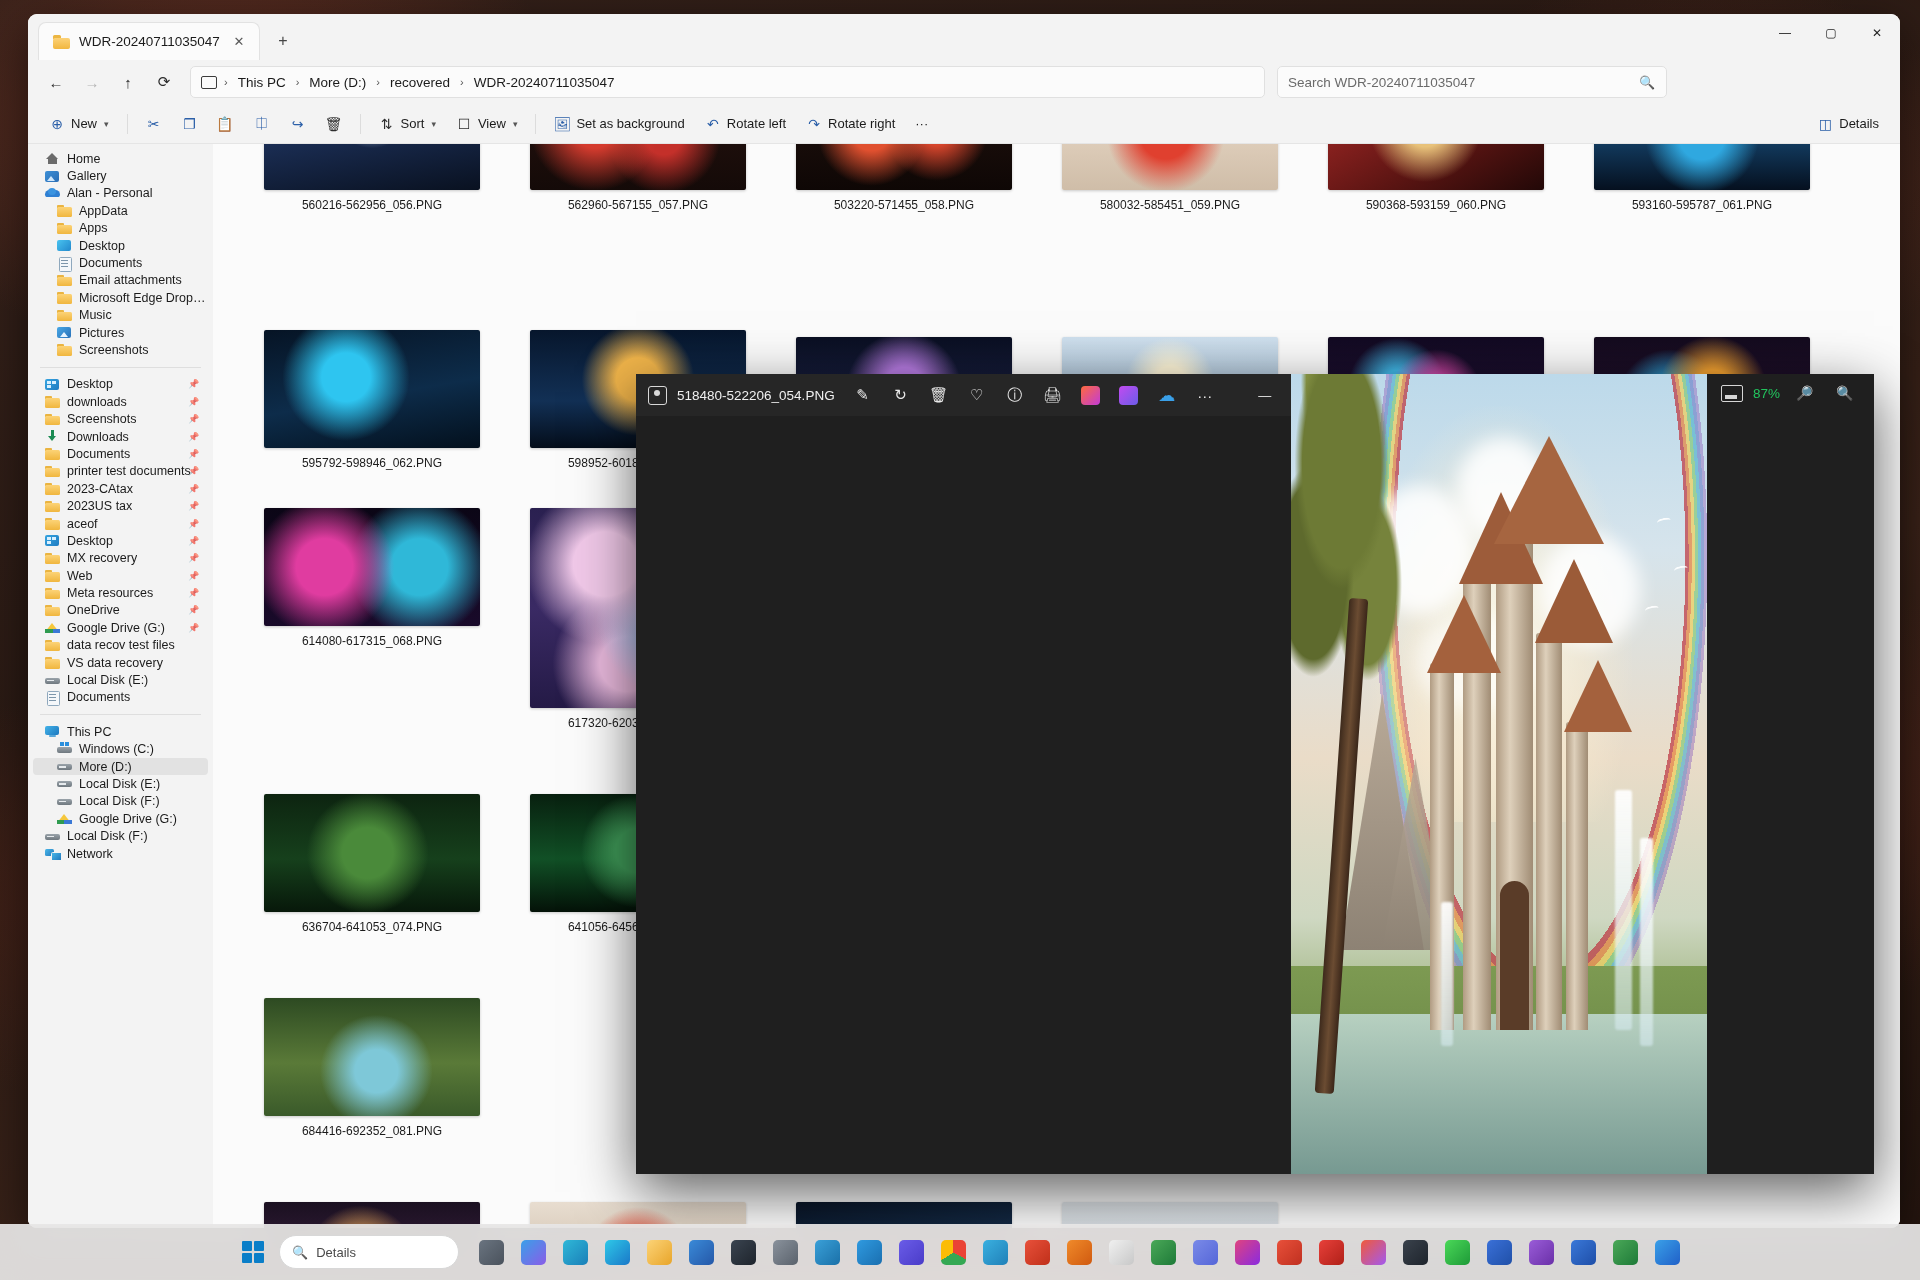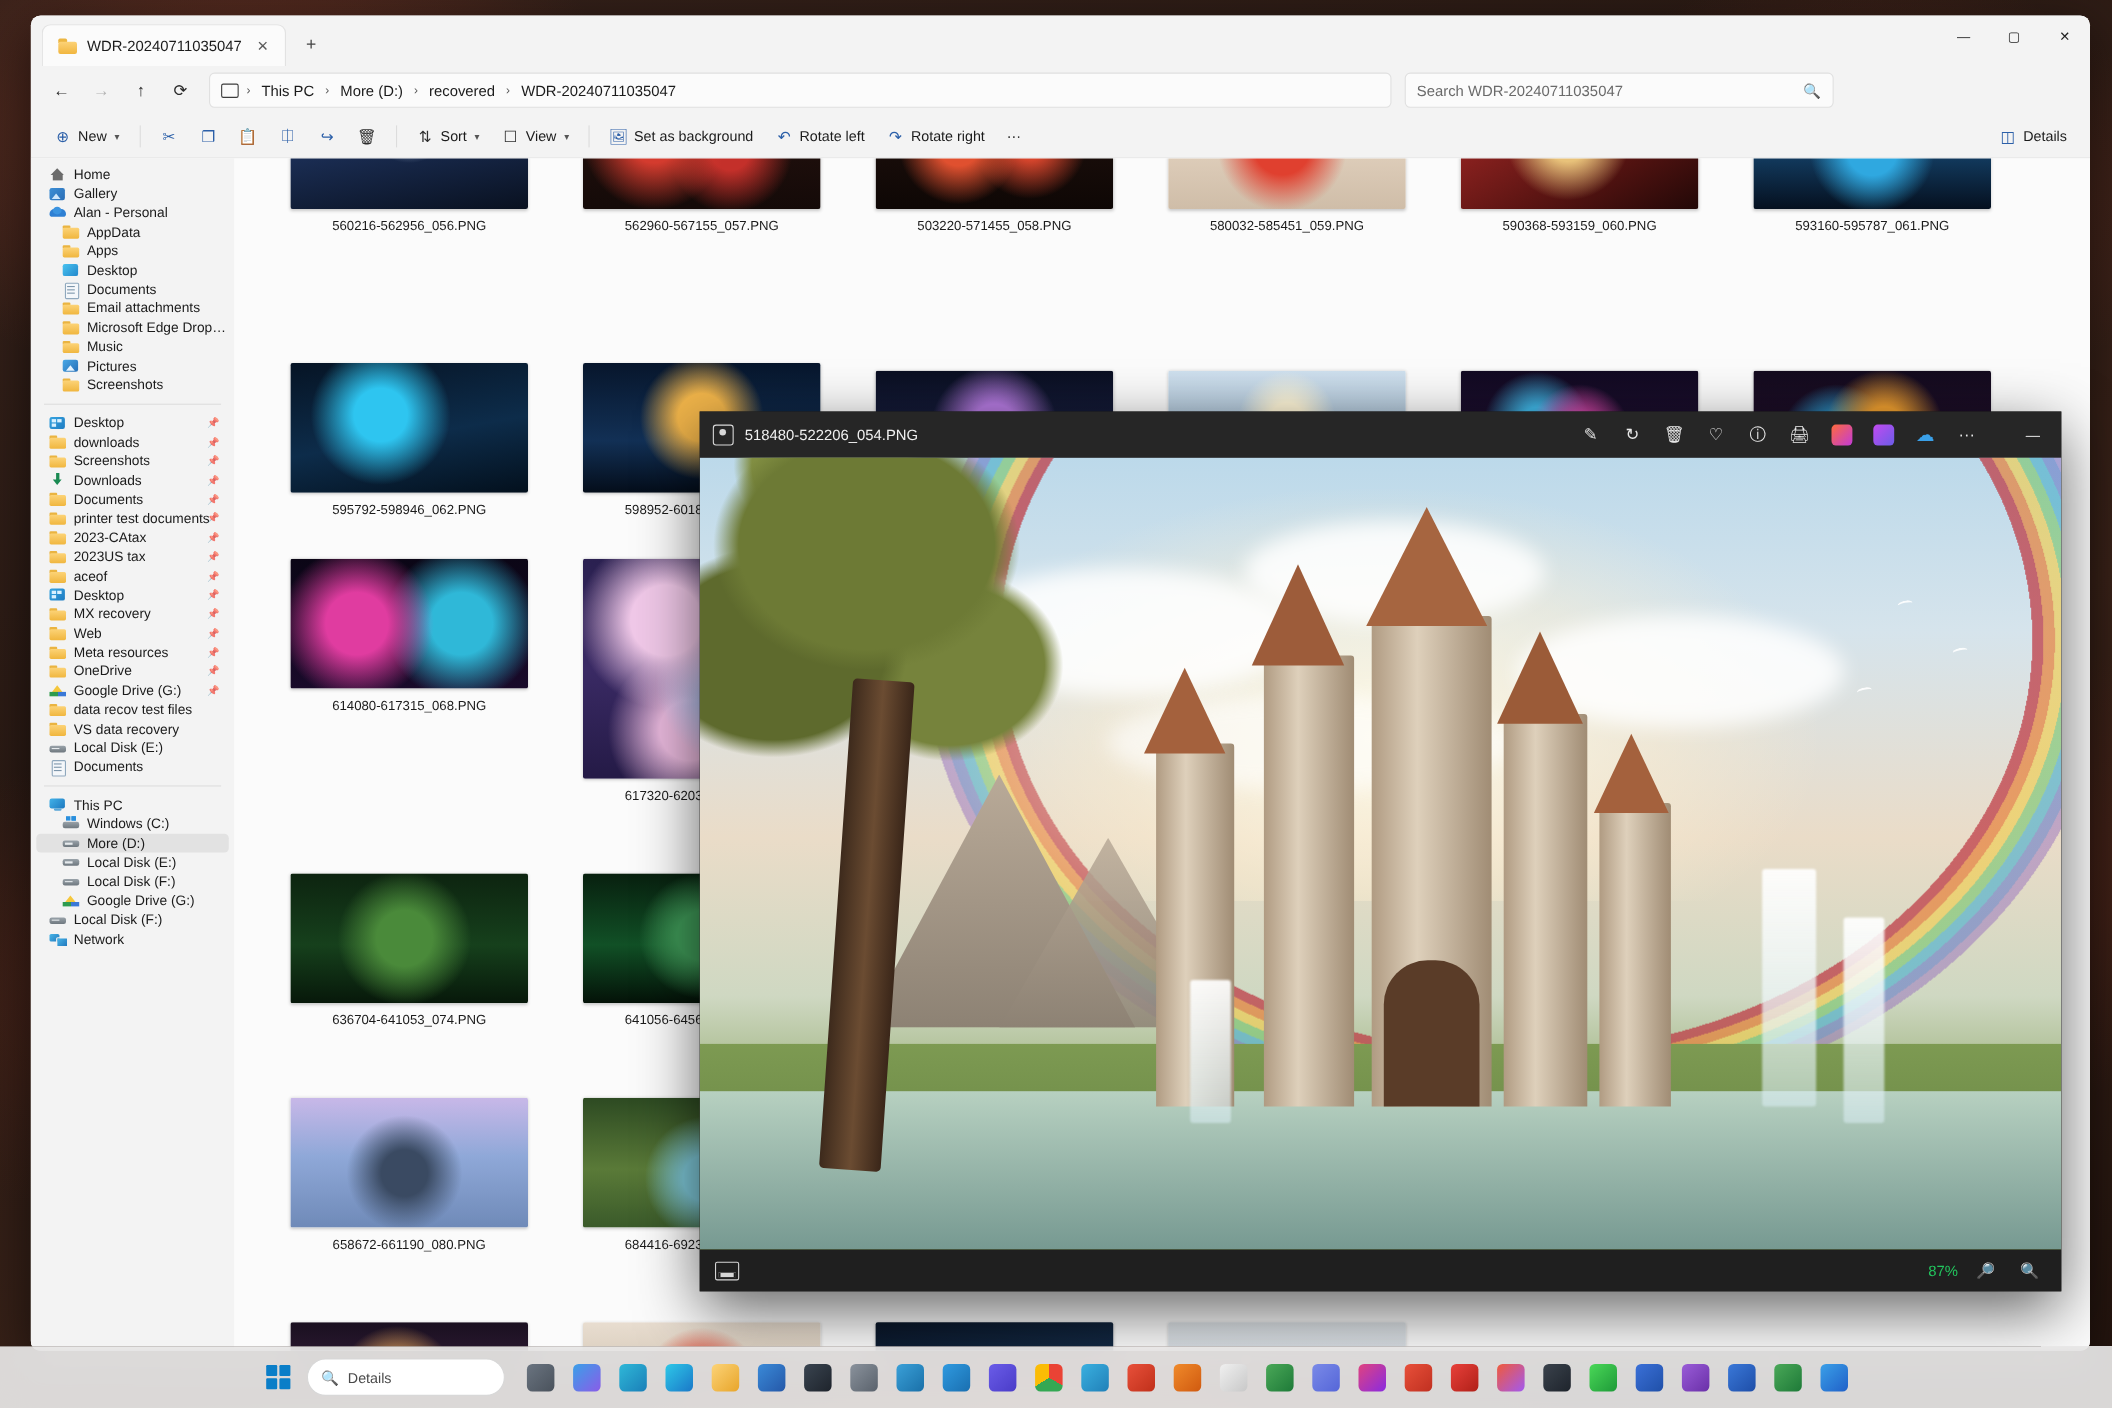--- a/index.html
+++ b/index.html
@@ -241,7 +241,7 @@
     width: 1238px; height: 800px;
     background: #1f1f1f;
     box-shadow: 0 18px 54px rgba(0,0,0,.62);
-    display: flex; flex-direction: column;
+    display: flex; flex-direction: row;
     overflow: hidden;
   }
   .ph-titlebar {

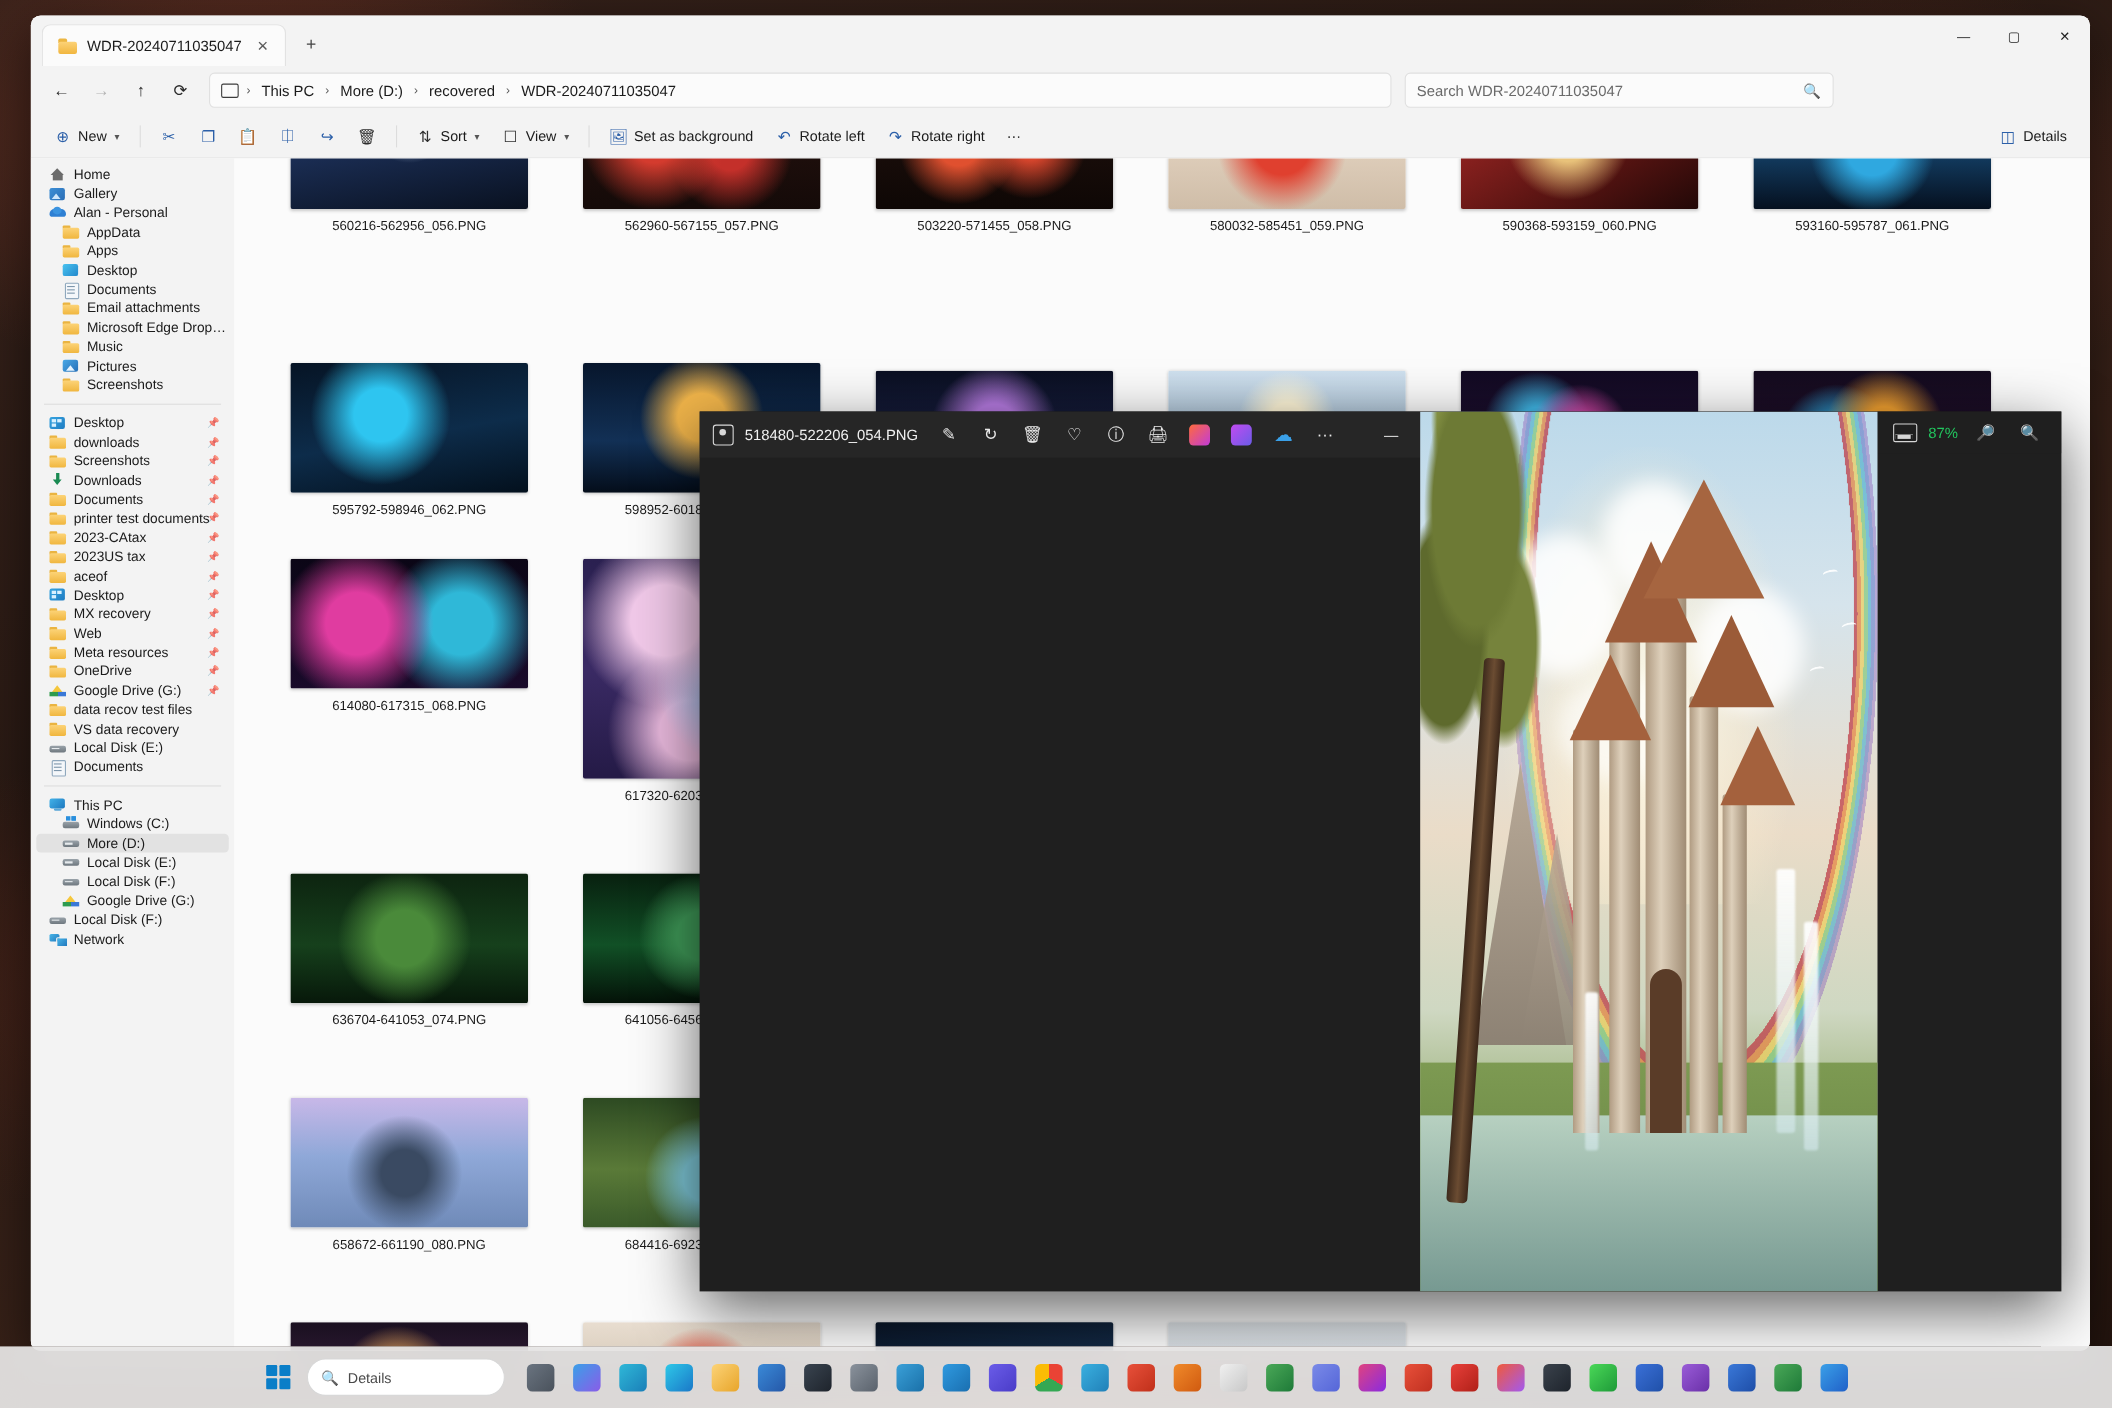--- a/index.html
+++ b/index.html
@@ -709,10 +709,6 @@
             </div>
           </div>
         <div class="grid-row" style="margin-top:60px;" id="grid-row-5">
-            <div class="cell">
-              <div class="thumb" style="background: radial-gradient(circle at 48% 58%, rgb(58, 74, 98) 0px, rgb(58, 74, 98) 16%, transparent 40%), linear-gradient(rgb(200, 184, 232), rgb(143, 168, 216) 45%, rgb(111, 138, 184));"></div>
-              <div class="cell-label">658672-661190_080.PNG</div>
-            </div>
             <div class="cell">
               <div class="thumb" style="background: radial-gradient(circle at 52% 62%, rgb(126, 200, 216) 0px, rgb(126, 200, 216) 16%, transparent 42%), linear-gradient(rgb(45, 74, 34), rgb(90, 122, 56) 55%, rgb(58, 90, 42));"></div>
               <div class="cell-label">684416-692352_081.PNG</div>

